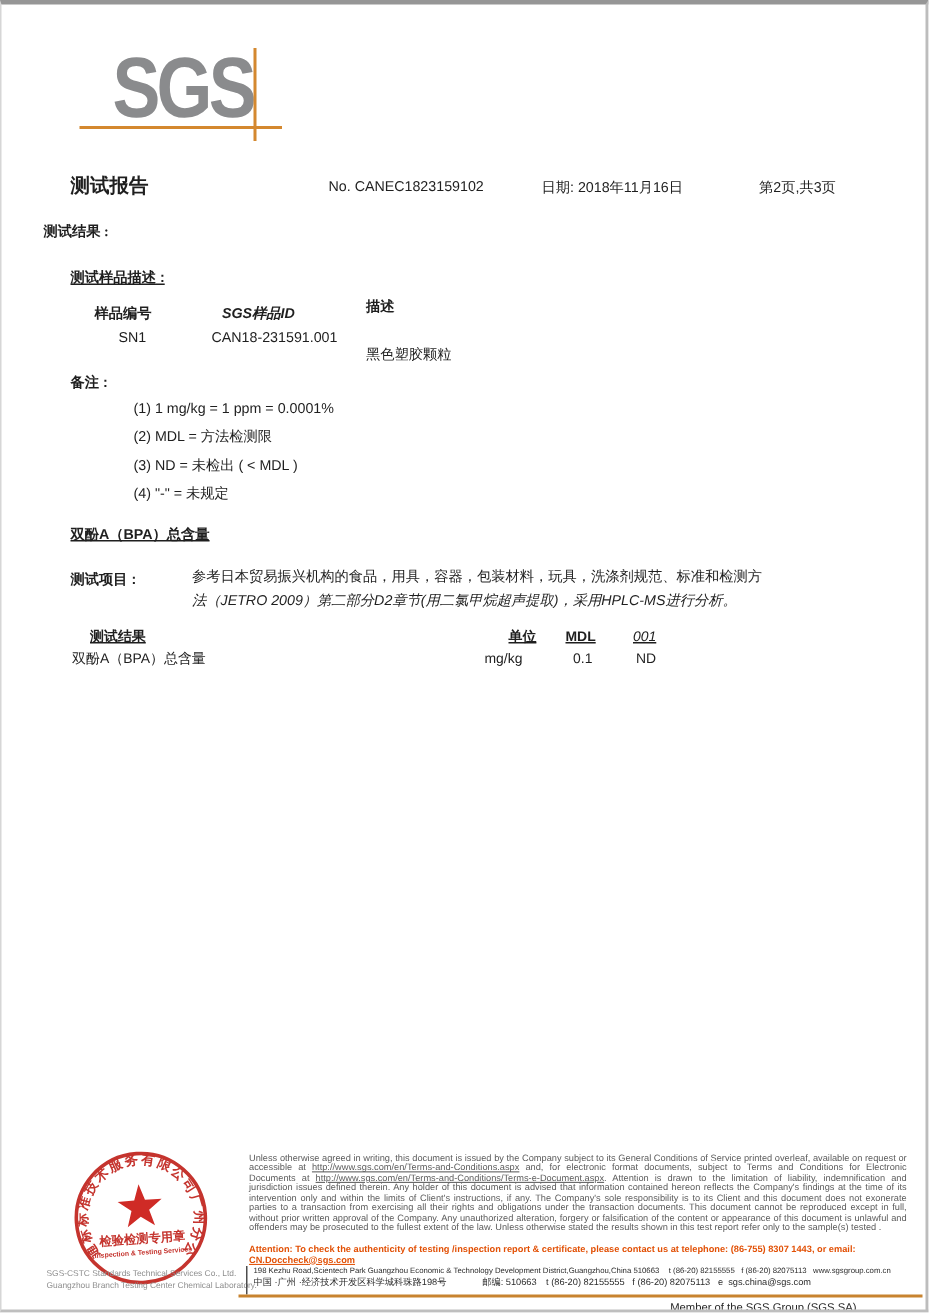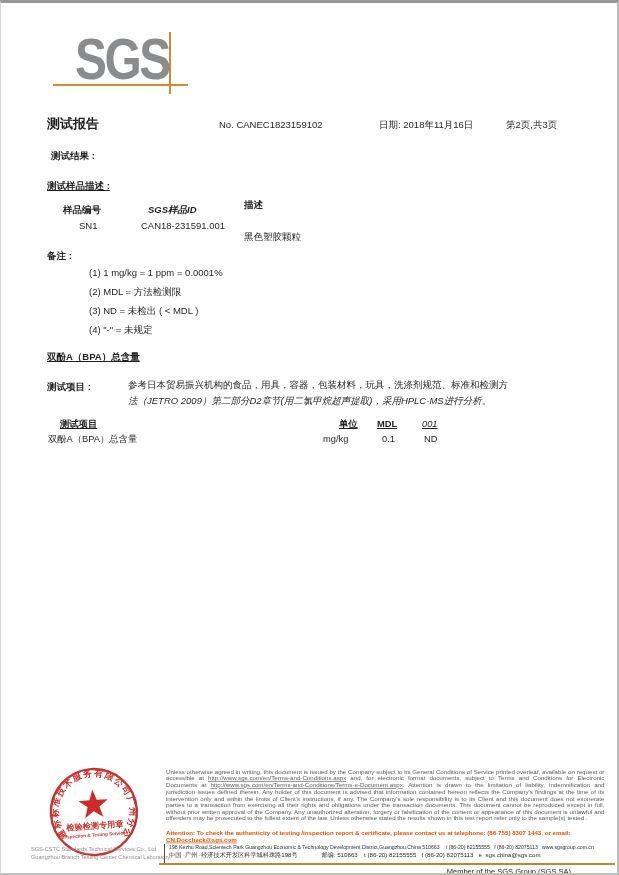--- a/index.html
+++ b/index.html
@@ -28,7 +28,7 @@
   
   .doc-title { left:46px; top:112px; font-size:13px; font-weight:bold; }
   .report-no { left:218px; top:116px; font-size:9.5px; }
-  .report-date { left:378px; top:116px; font-size:9.5px; }
+  .report-date { left:360px; top:116px; font-size:9.5px; }
   .page-info { left:505px; top:116px; font-size:9.5px; }
 
   

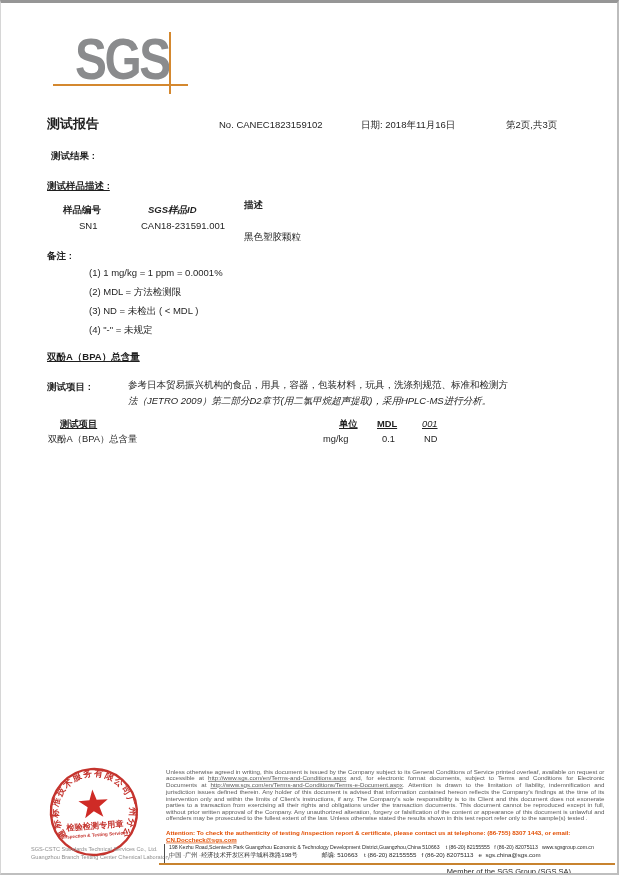--- a/index.html
+++ b/index.html
@@ -71,7 +71,7 @@
   <div class="abs report-date">日期: 2018年11月16日</div>
   <div class="abs page-info">第2页,共3页</div>
 
-  <div class="abs b fs9" style="left:50px; top:147px;">测试结果 :</div>
+  <div class="abs b fs9" style="left:28px; top:147px;font-family:Liberation Serif, serif;">测试结果 :</div>
   <div class="abs b u fs9" style="left:46px; top:177px;">测试样品描述 :</div>
 
   <div class="abs b fs9" style="left:62px; top:201px;">样品编号</div>

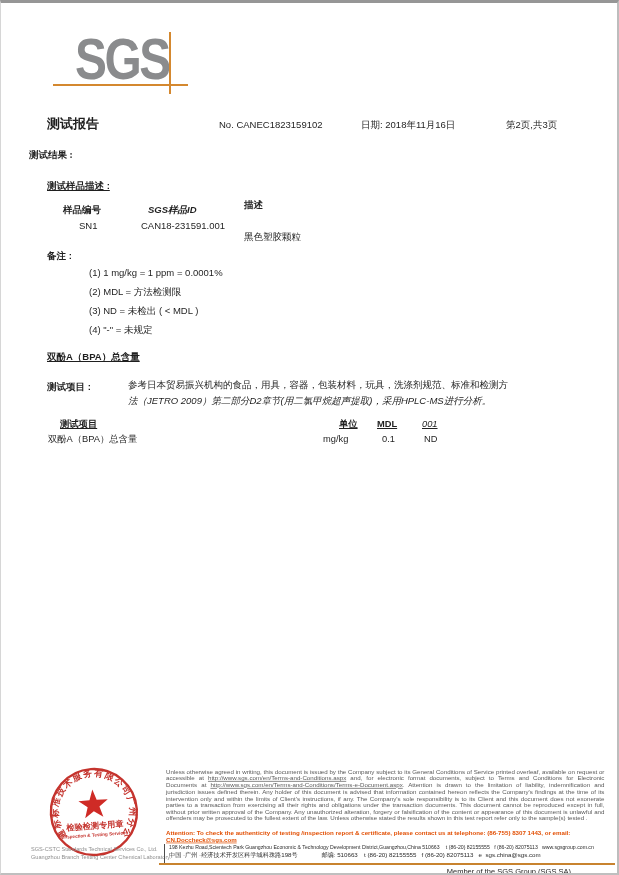--- a/index.html
+++ b/index.html
@@ -94,7 +94,7 @@
     <div class="fs9" style="line-height:16px;font-style:italic;">法（JETRO 2009）第二部分D2章节(用二氯甲烷超声提取)，采用HPLC-MS进行分析。</div>
   </div>
 
-  <div class="abs b u fs93" style="left:59px; top:416px;">测试项目</div>
+  <div class="abs b u fs93" style="left:59px; top:416px;">测试结果</div>
   <div class="abs b u fs93" style="left:338px; top:416px;">单位</div>
   <div class="abs b u fs93" style="left:376px; top:416px;">MDL</div>
   <div class="abs u i fs93" style="left:421px; top:416px;">001</div>

